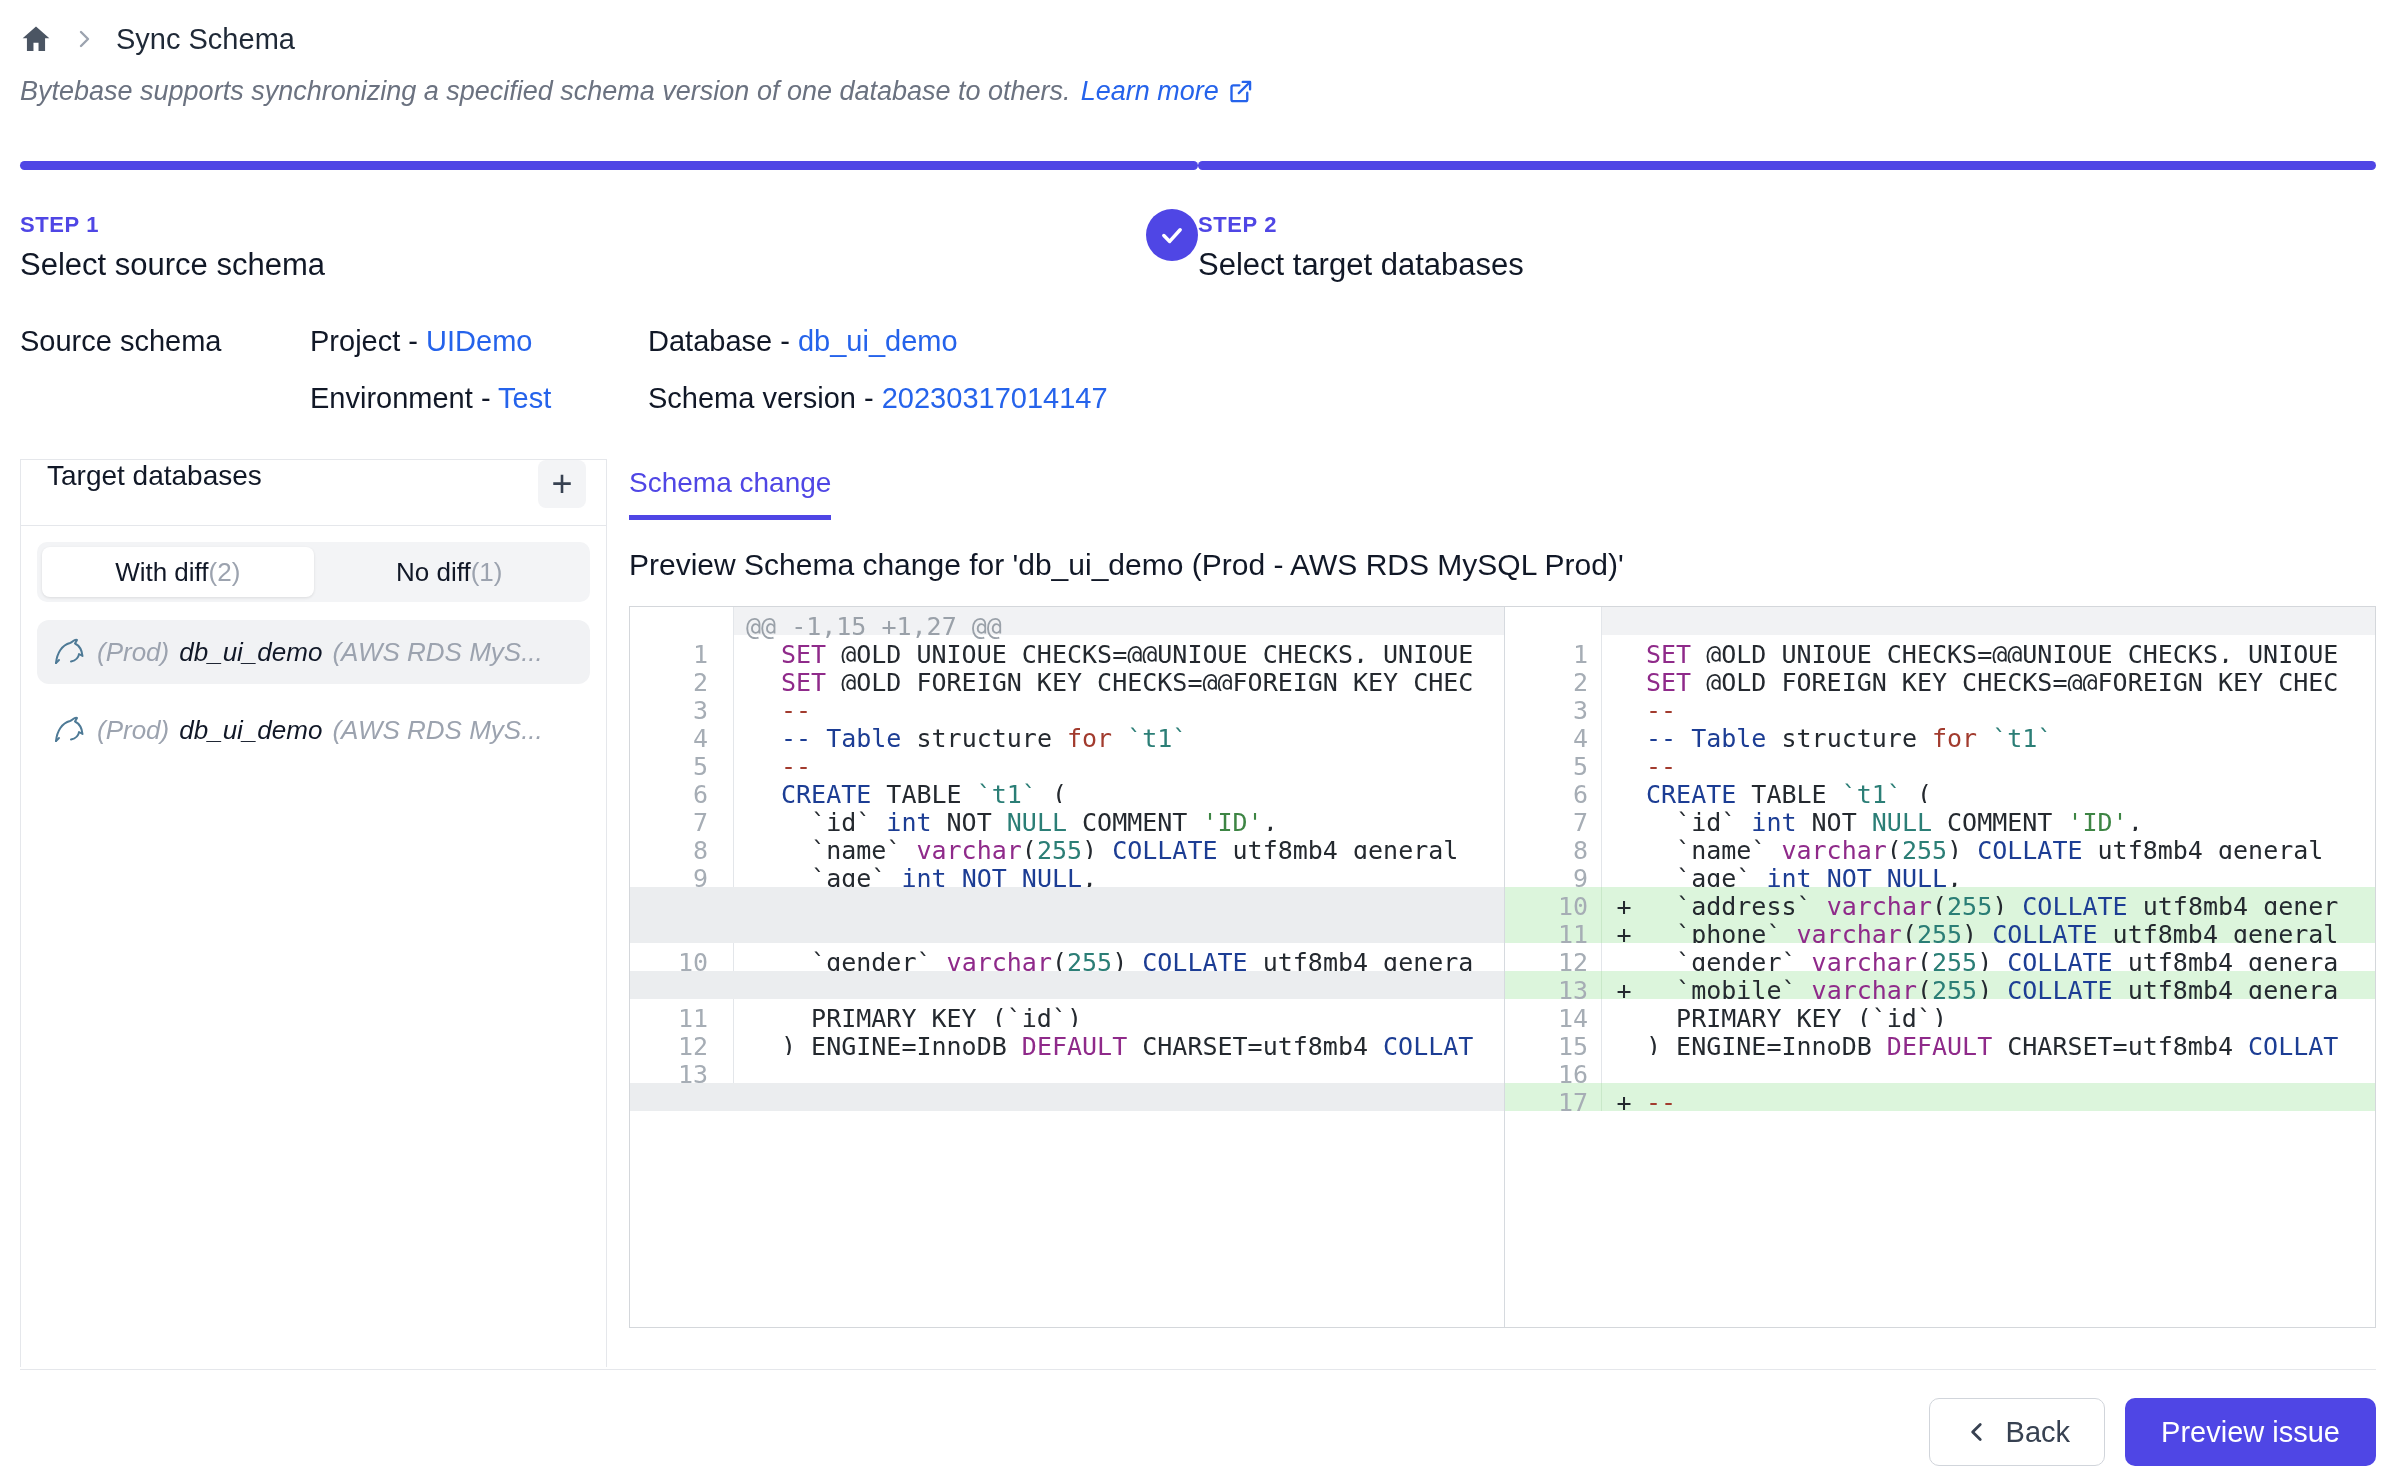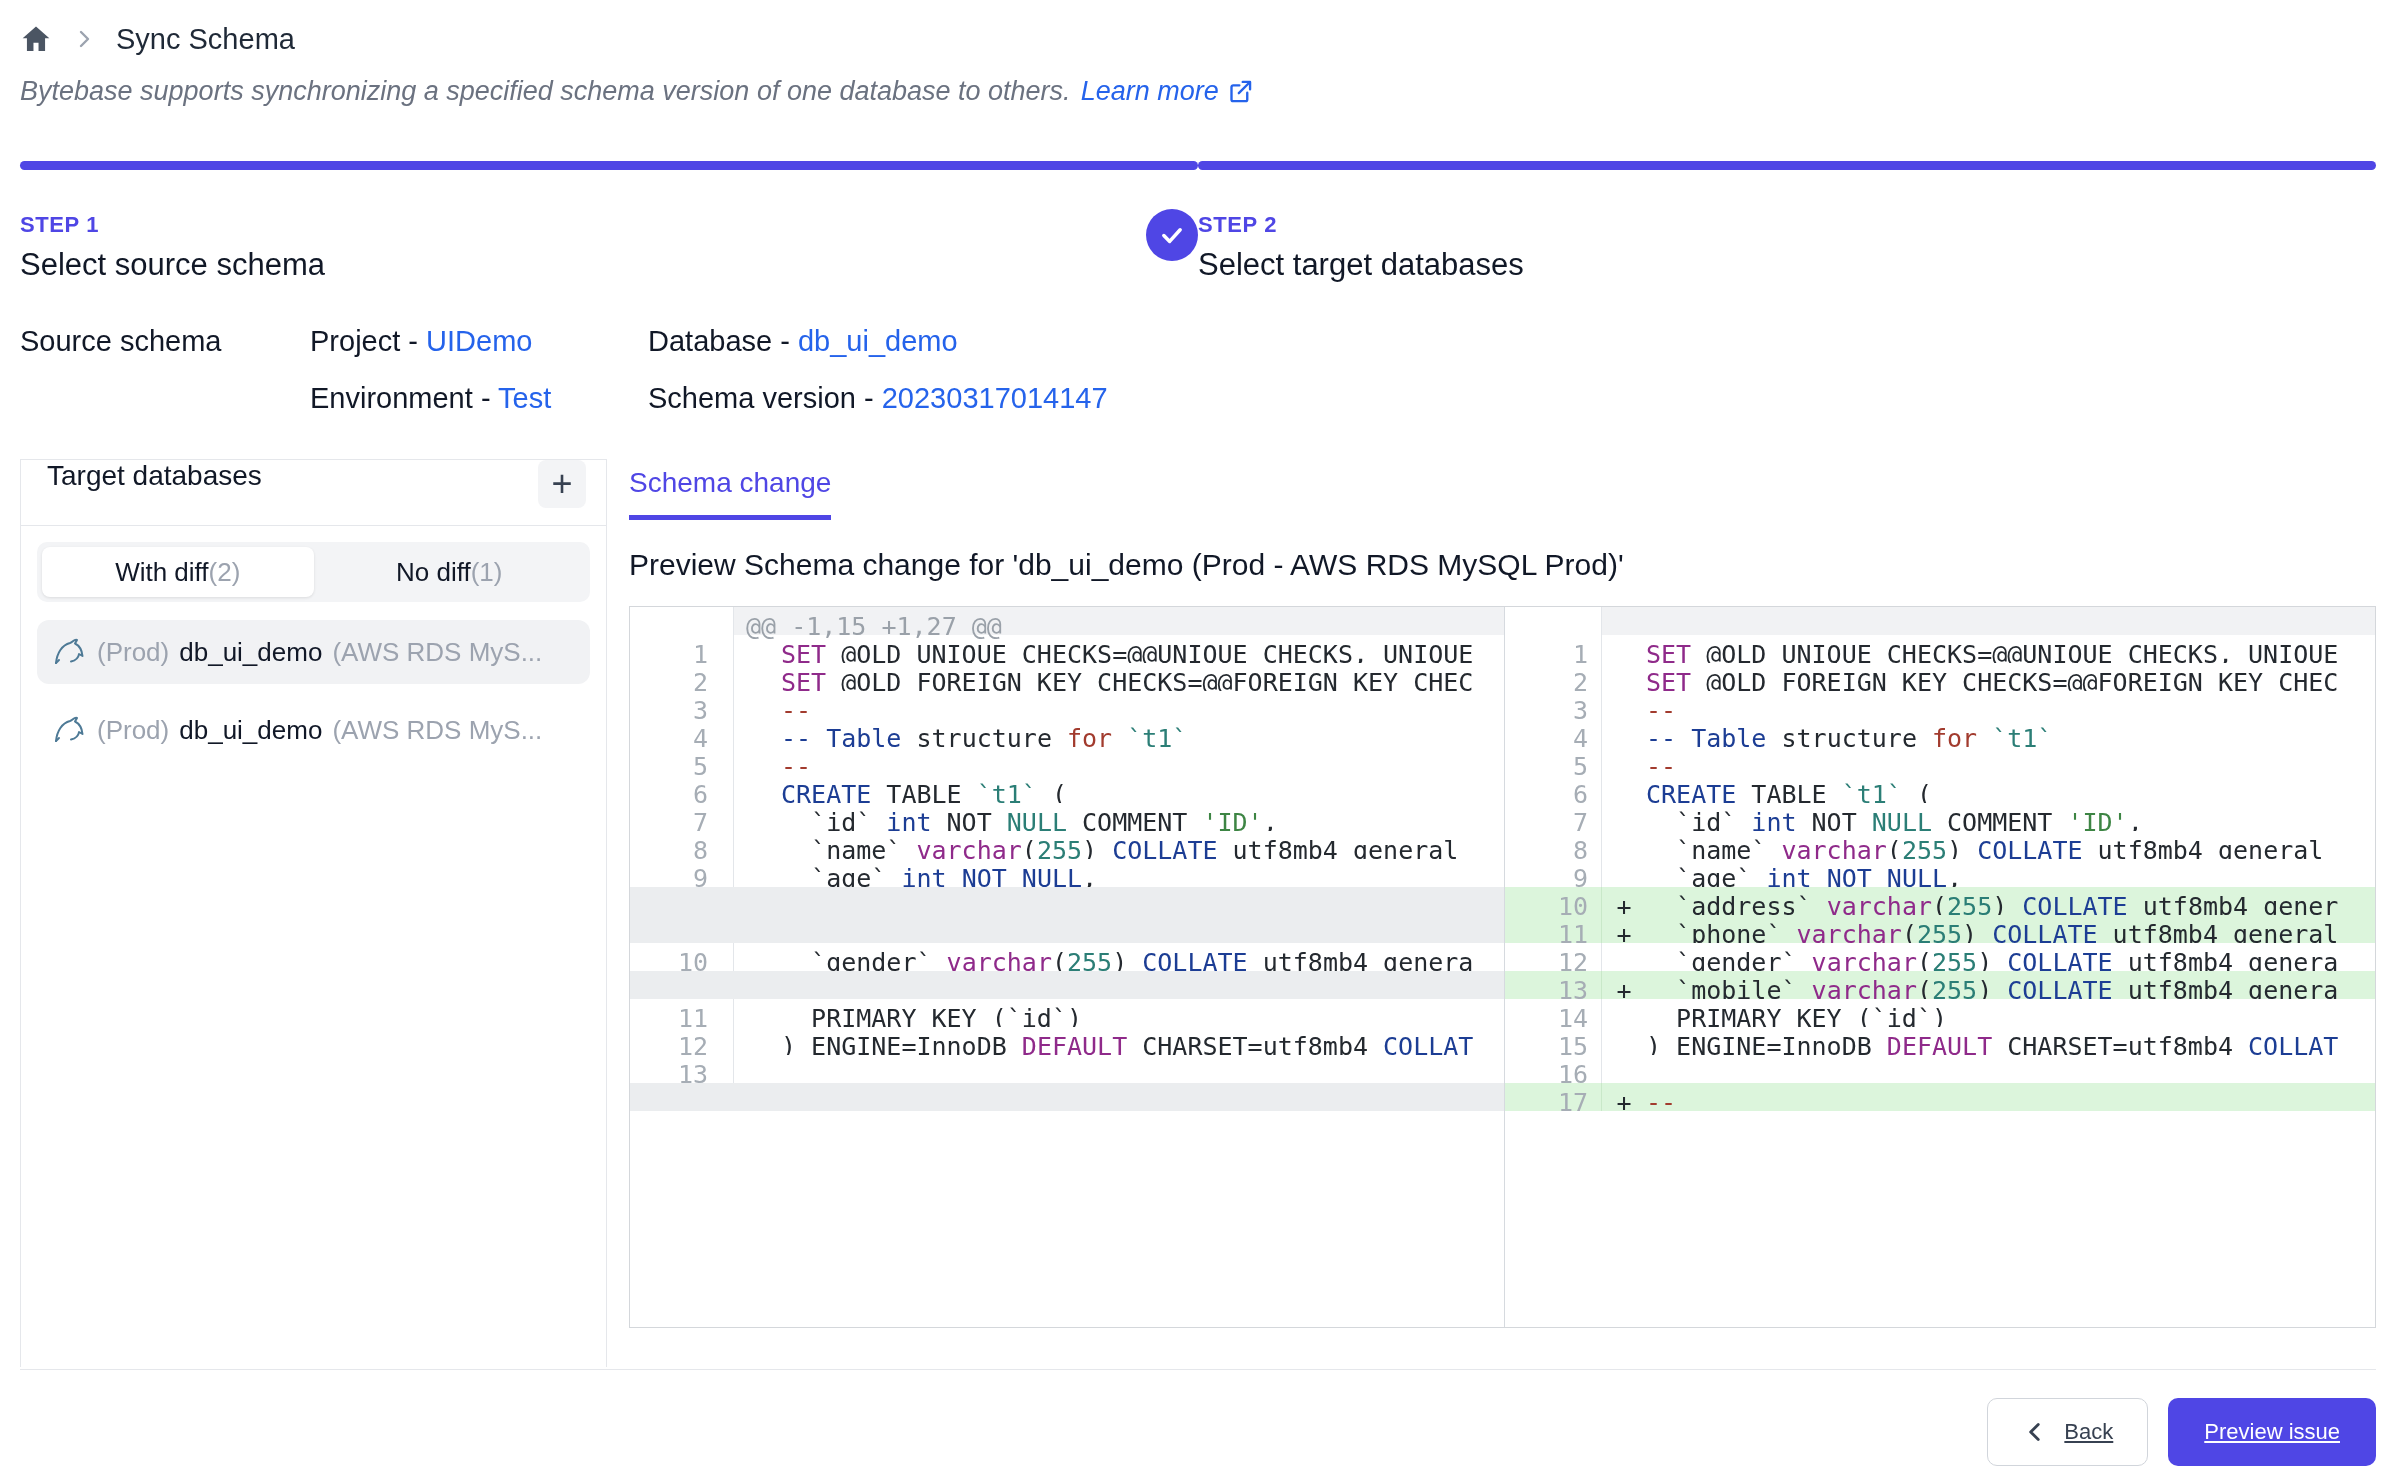--- a/index.html
+++ b/index.html
@@ -50,7 +50,7 @@
   .seg-count { color:#9ca3af; }
   .db-list { margin-top:18px; display:flex; flex-direction:column; gap:14px; }
   .db-item { height:64px; border-radius:12px; display:flex; align-items:center; gap:10px;
-    padding:0 14px; font-size:26px; cursor:pointer; white-space:nowrap; overflow:hidden; }
+    padding:0 14px; font-size:26px; cursor:pointer; white-space:nowrap; overflow:hidden;font-style:italic; }
   .db-item.selected { background:#f1f2f4; }
   .db-env { color:#9ca3af; }
   .db-name { color:#111827; }

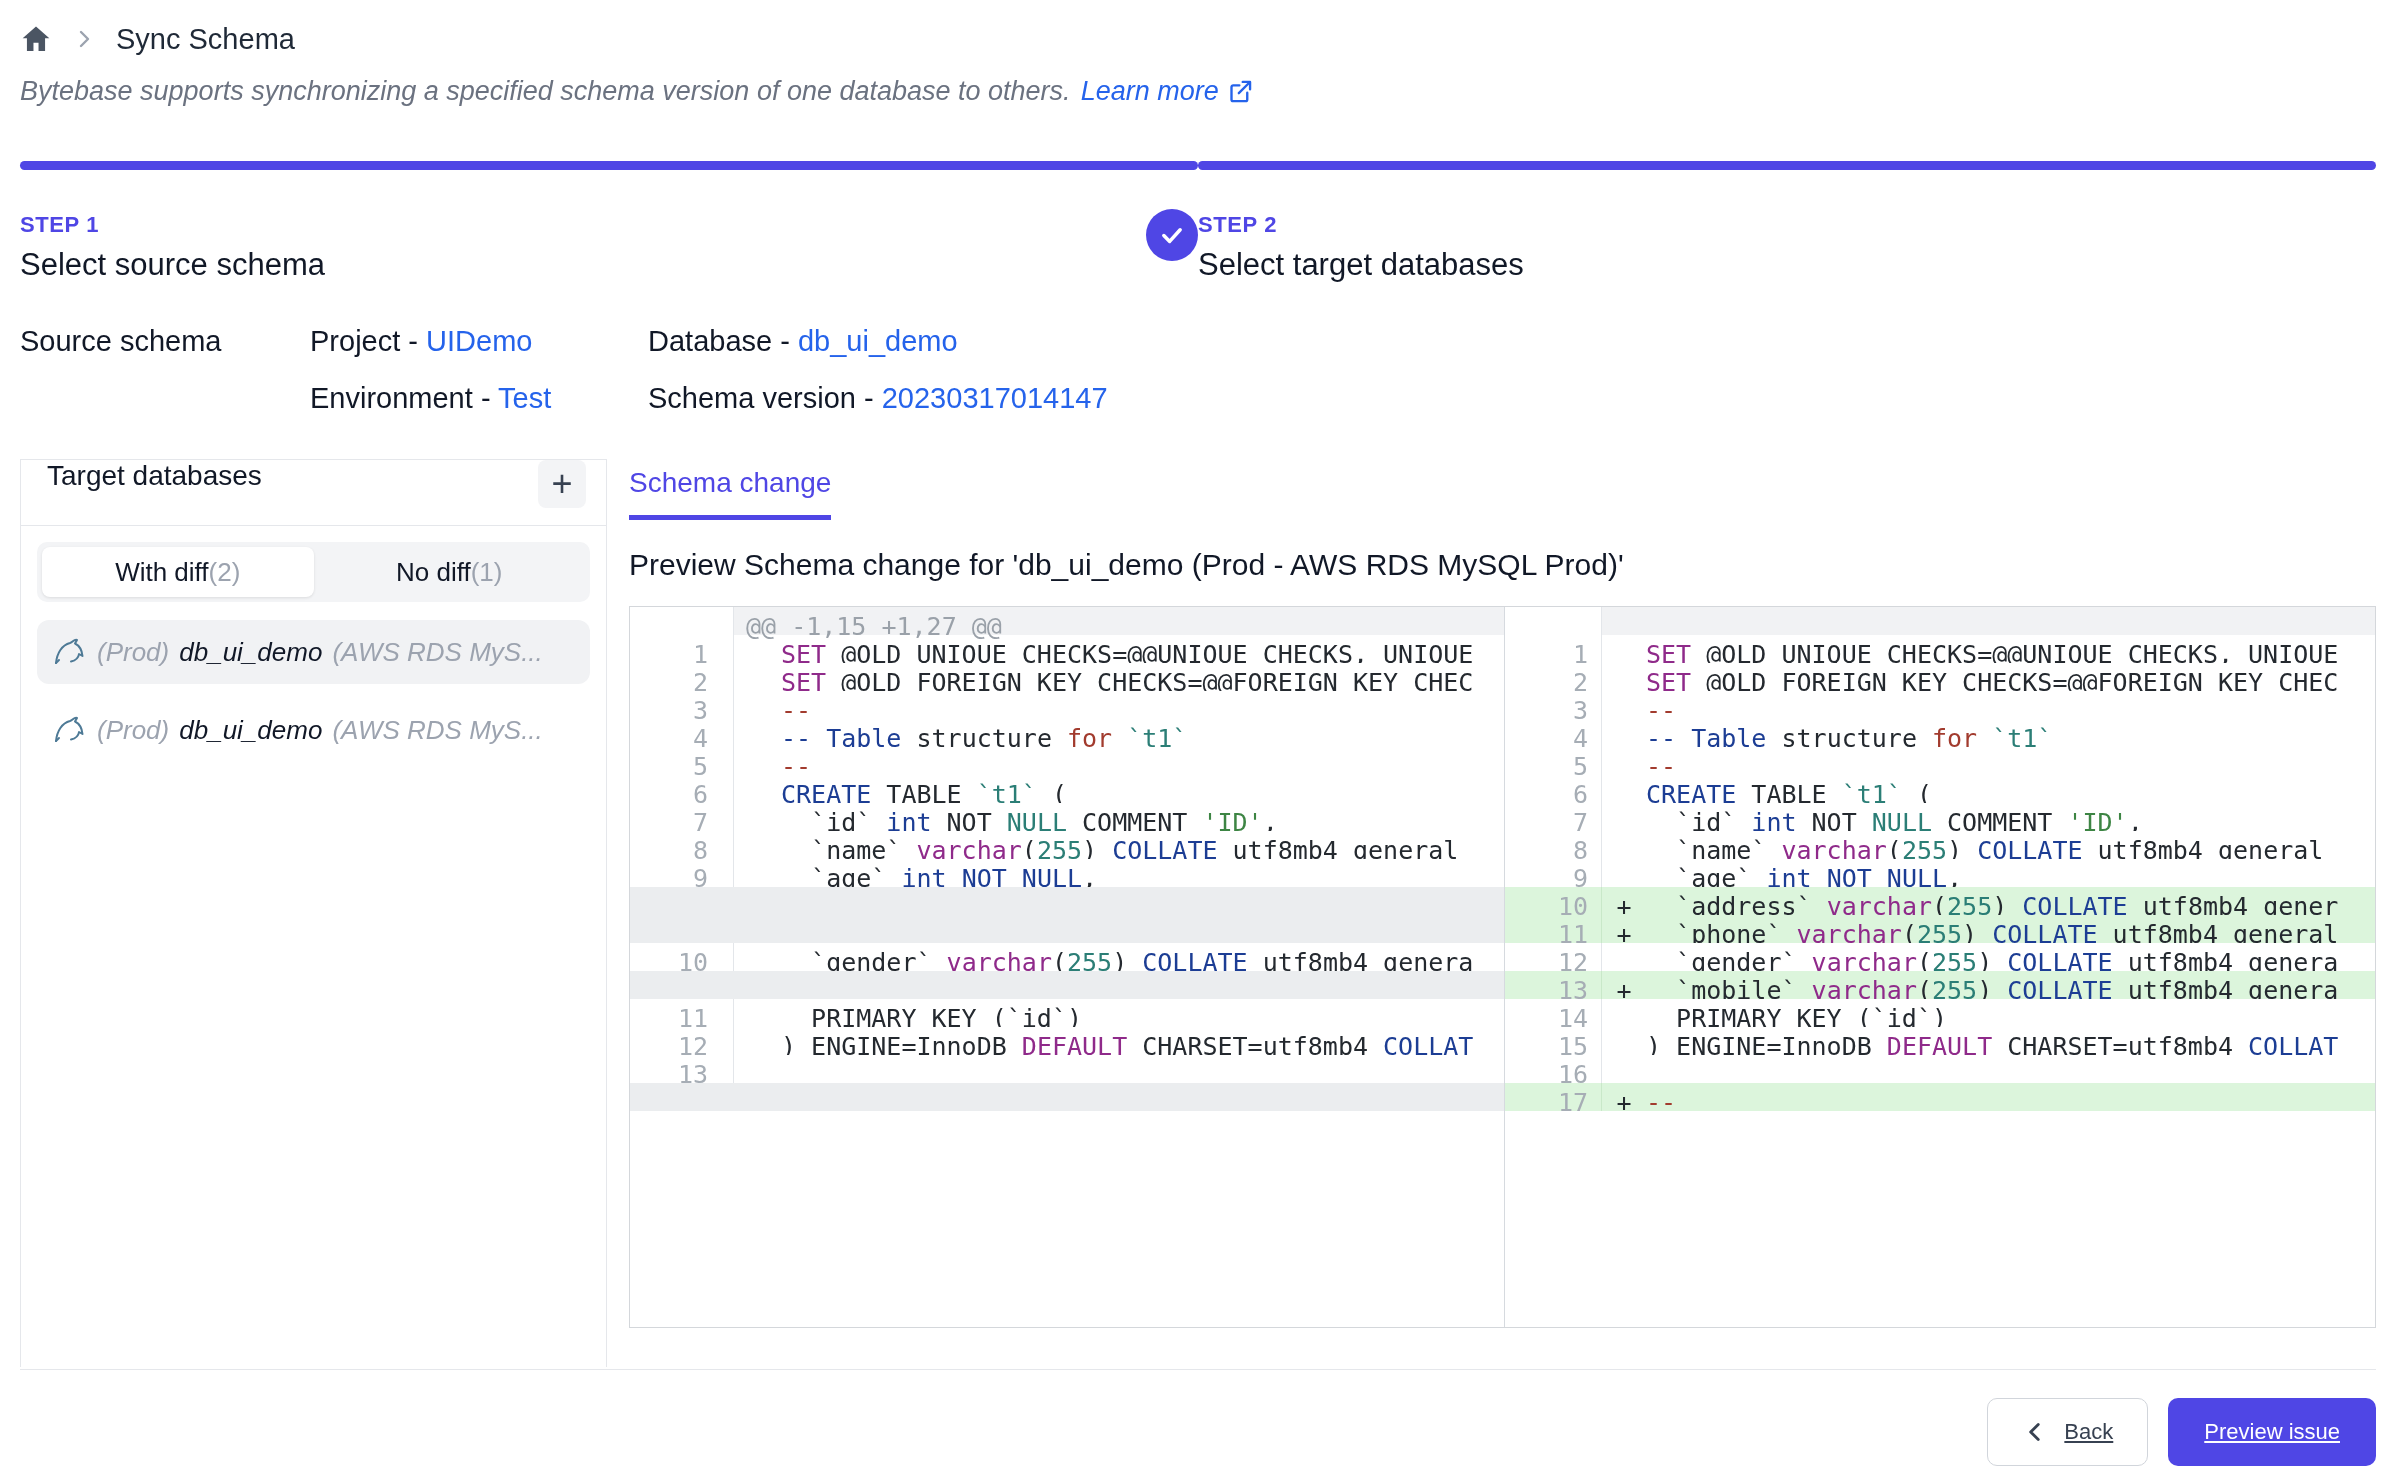--- a/index.html
+++ b/index.html
@@ -90,8 +90,8 @@
   
   .separator { border-top:1px solid #e5e7eb; }
   .footer { display:flex; justify-content:flex-end; gap:20px; padding:28px 0; }
-  .btn { height:68px; border-radius:10px; font-size:22px; display:flex; align-items:center; cursor:pointer;
-    font-family:"Liberation Sans", sans-serif;text-decoration:underline; }
+  .btn { height:68px; border-radius:10px; font-size:29px; display:flex; align-items:center; cursor:pointer;
+    font-family:"Liberation Sans", sans-serif; }
   .btn-back { padding:0 34px; background:#fff; border:1px solid #d1d5db; color:#374151; gap:16px; }
   .btn-primary { padding:0 36px; background:#4f46e5; border:none; color:#fff; font-weight:500; }
 </style>

